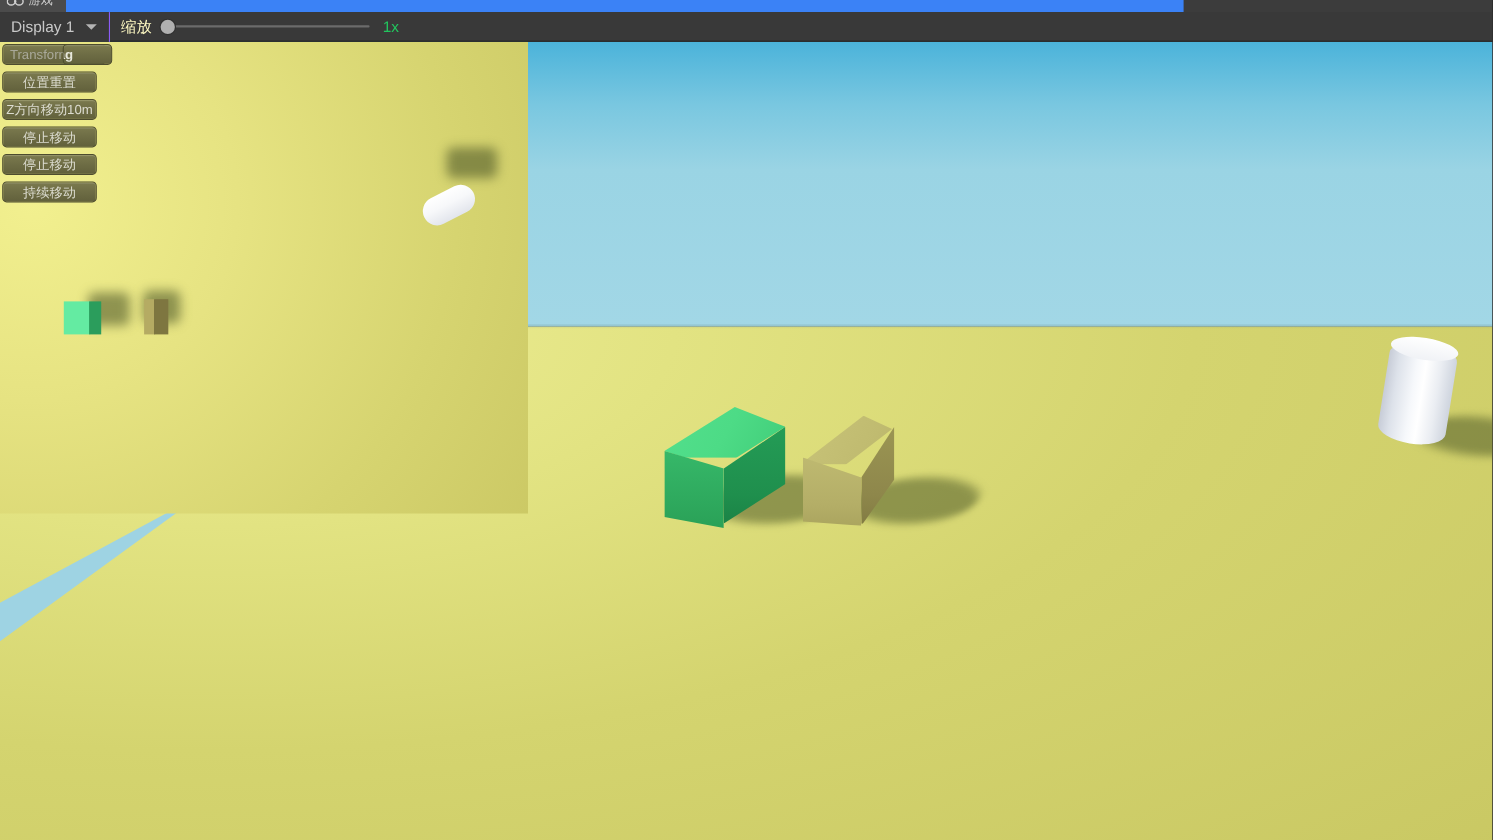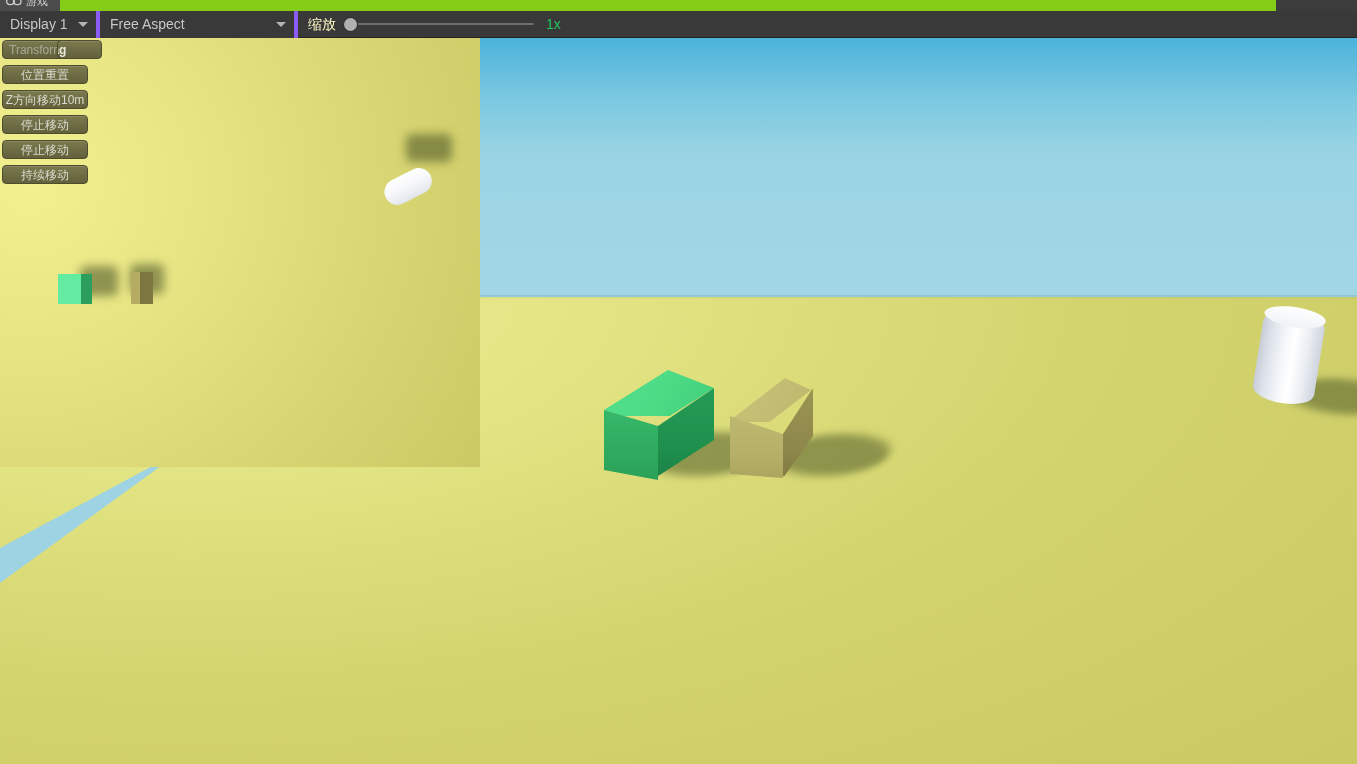--- a/index.html
+++ b/index.html
@@ -27,9 +27,9 @@
   .tabstrip {
     position: absolute;
     left: 0; top: 0;
-    width: 1276px;
+    width: 1076px;
     height: 11px;
-    background: #84cc16;
+    background: #3b82f6;
     overflow: hidden;
   }
   .tab {

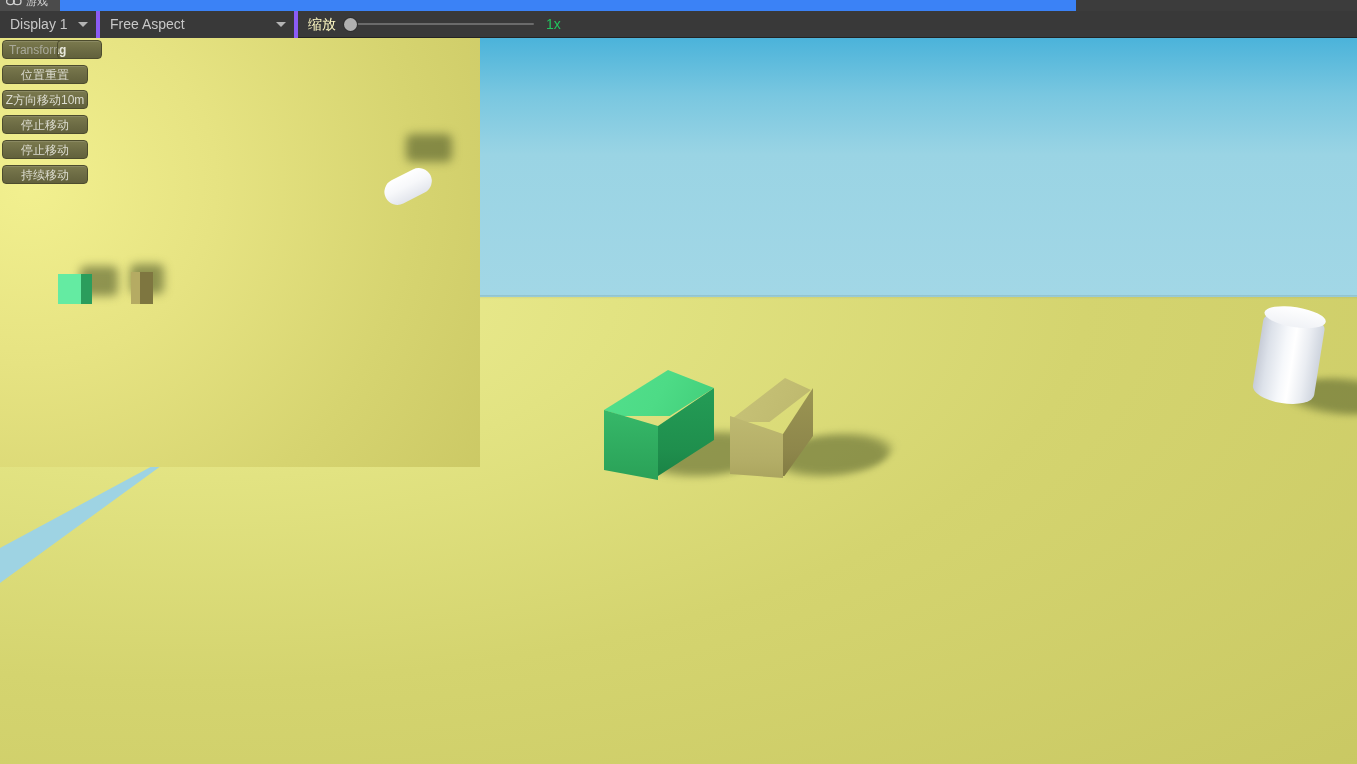--- a/index.html
+++ b/index.html
@@ -70,10 +70,9 @@
   .tb-dropdown {
     height: 27px;
     background: #393939;
-    border-right: 4px solid #8b5cf6;
-    display: flex;
-    align-items: center;
-    justify-content: space-between;
+    border-right: 1px solid #8b5cf6;
+    display: flex;
+    align-items: center;
     padding: 0 8px 0 10px;
     box-sizing: border-box;
     cursor: default;

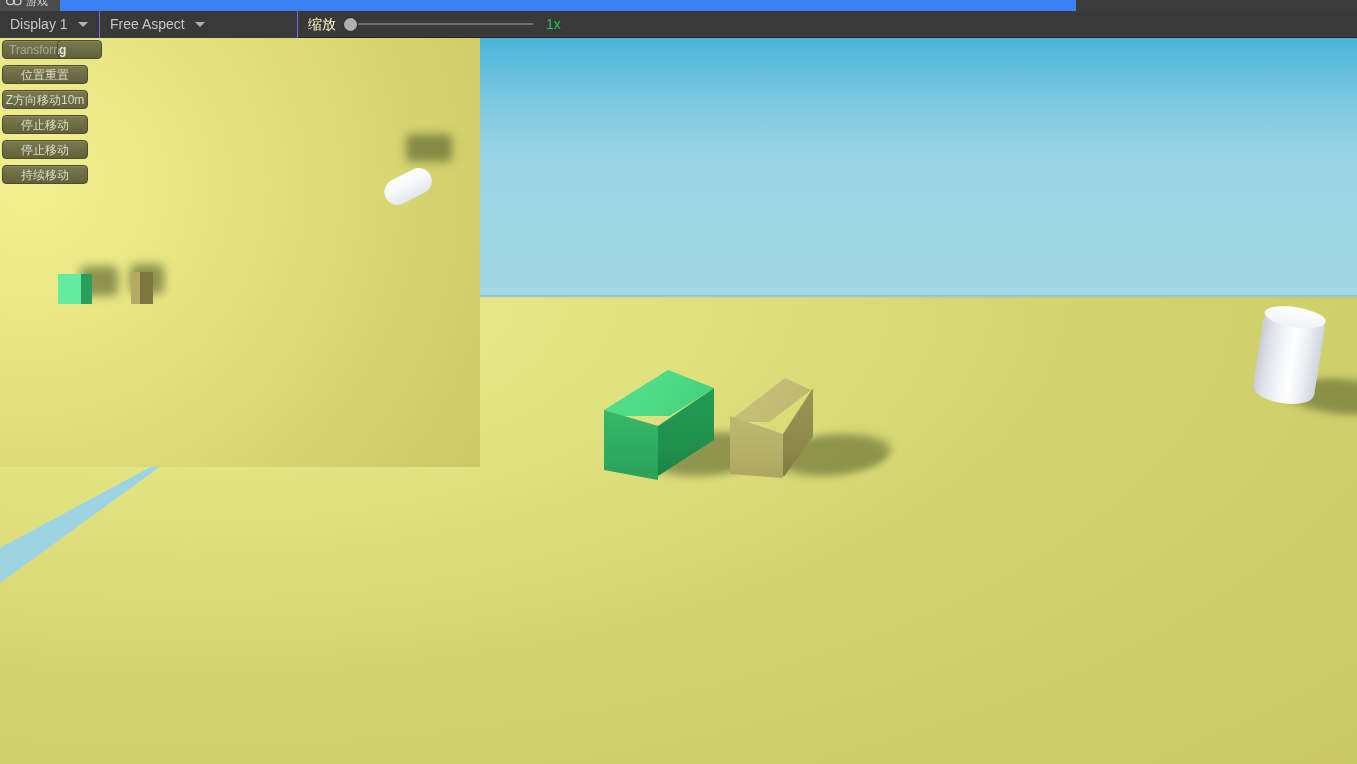--- a/index.html
+++ b/index.html
@@ -362,10 +362,6 @@
       <span class="caret"></span>
     </div>
 
-    <div class="tb-dropdown" id="aspect-dropdown">
-      <span class="dd-text">Free Aspect</span>
-      <span class="caret"></span>
-    </div>
 
     <div class="zoom-group">
       <span class="zoom-label">缩放</span>

